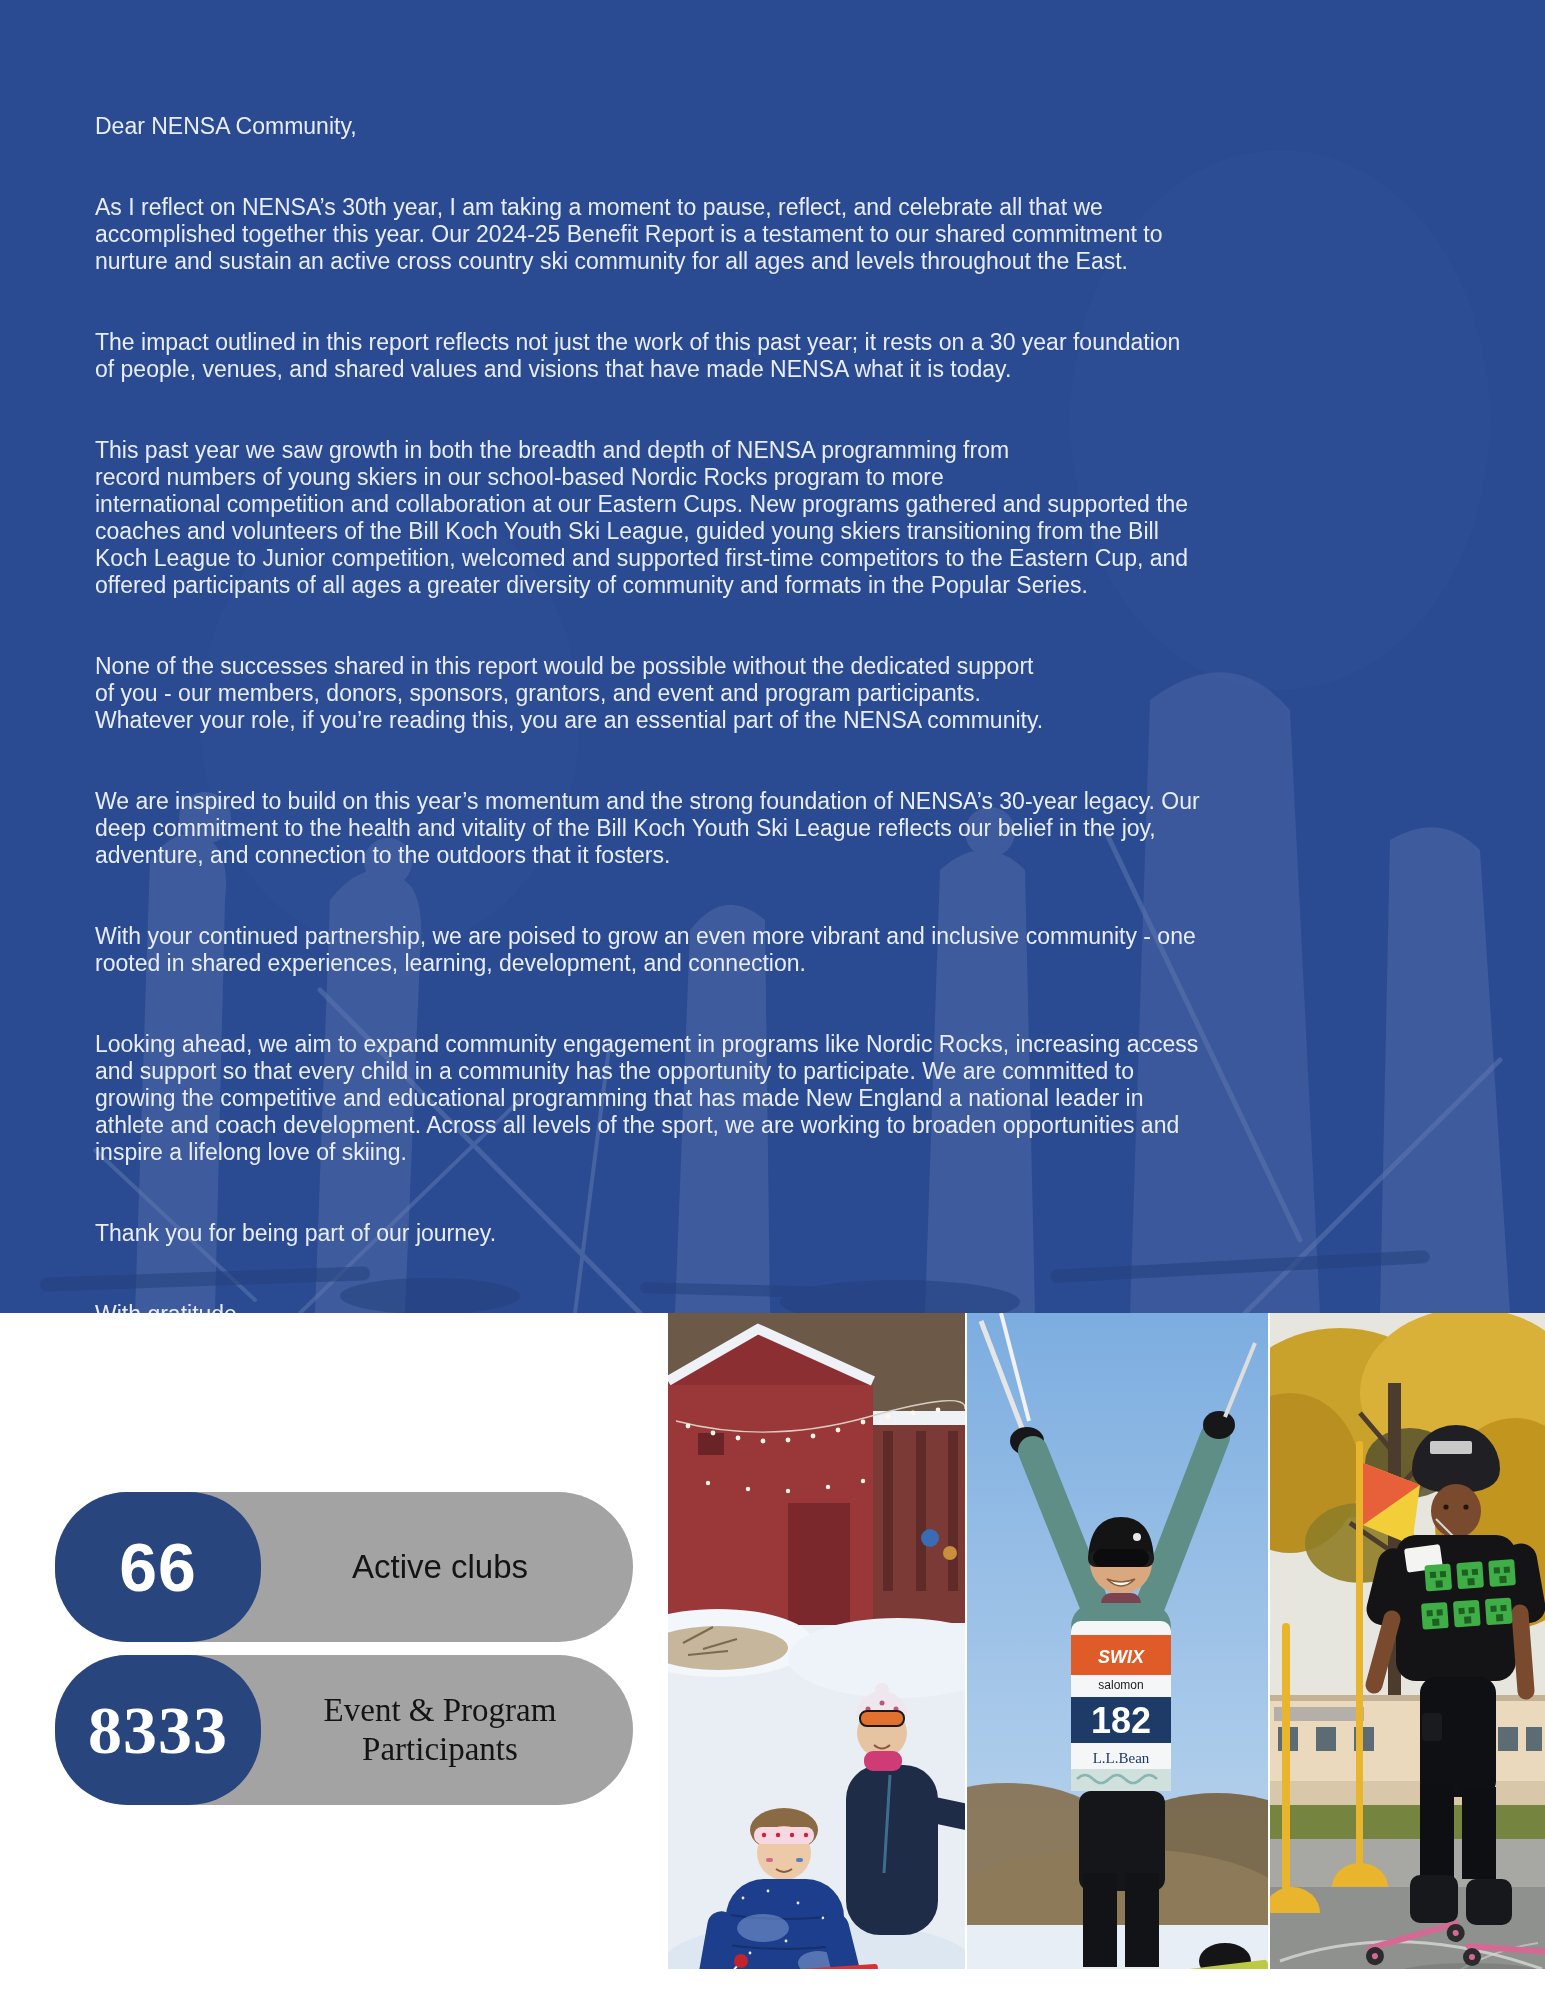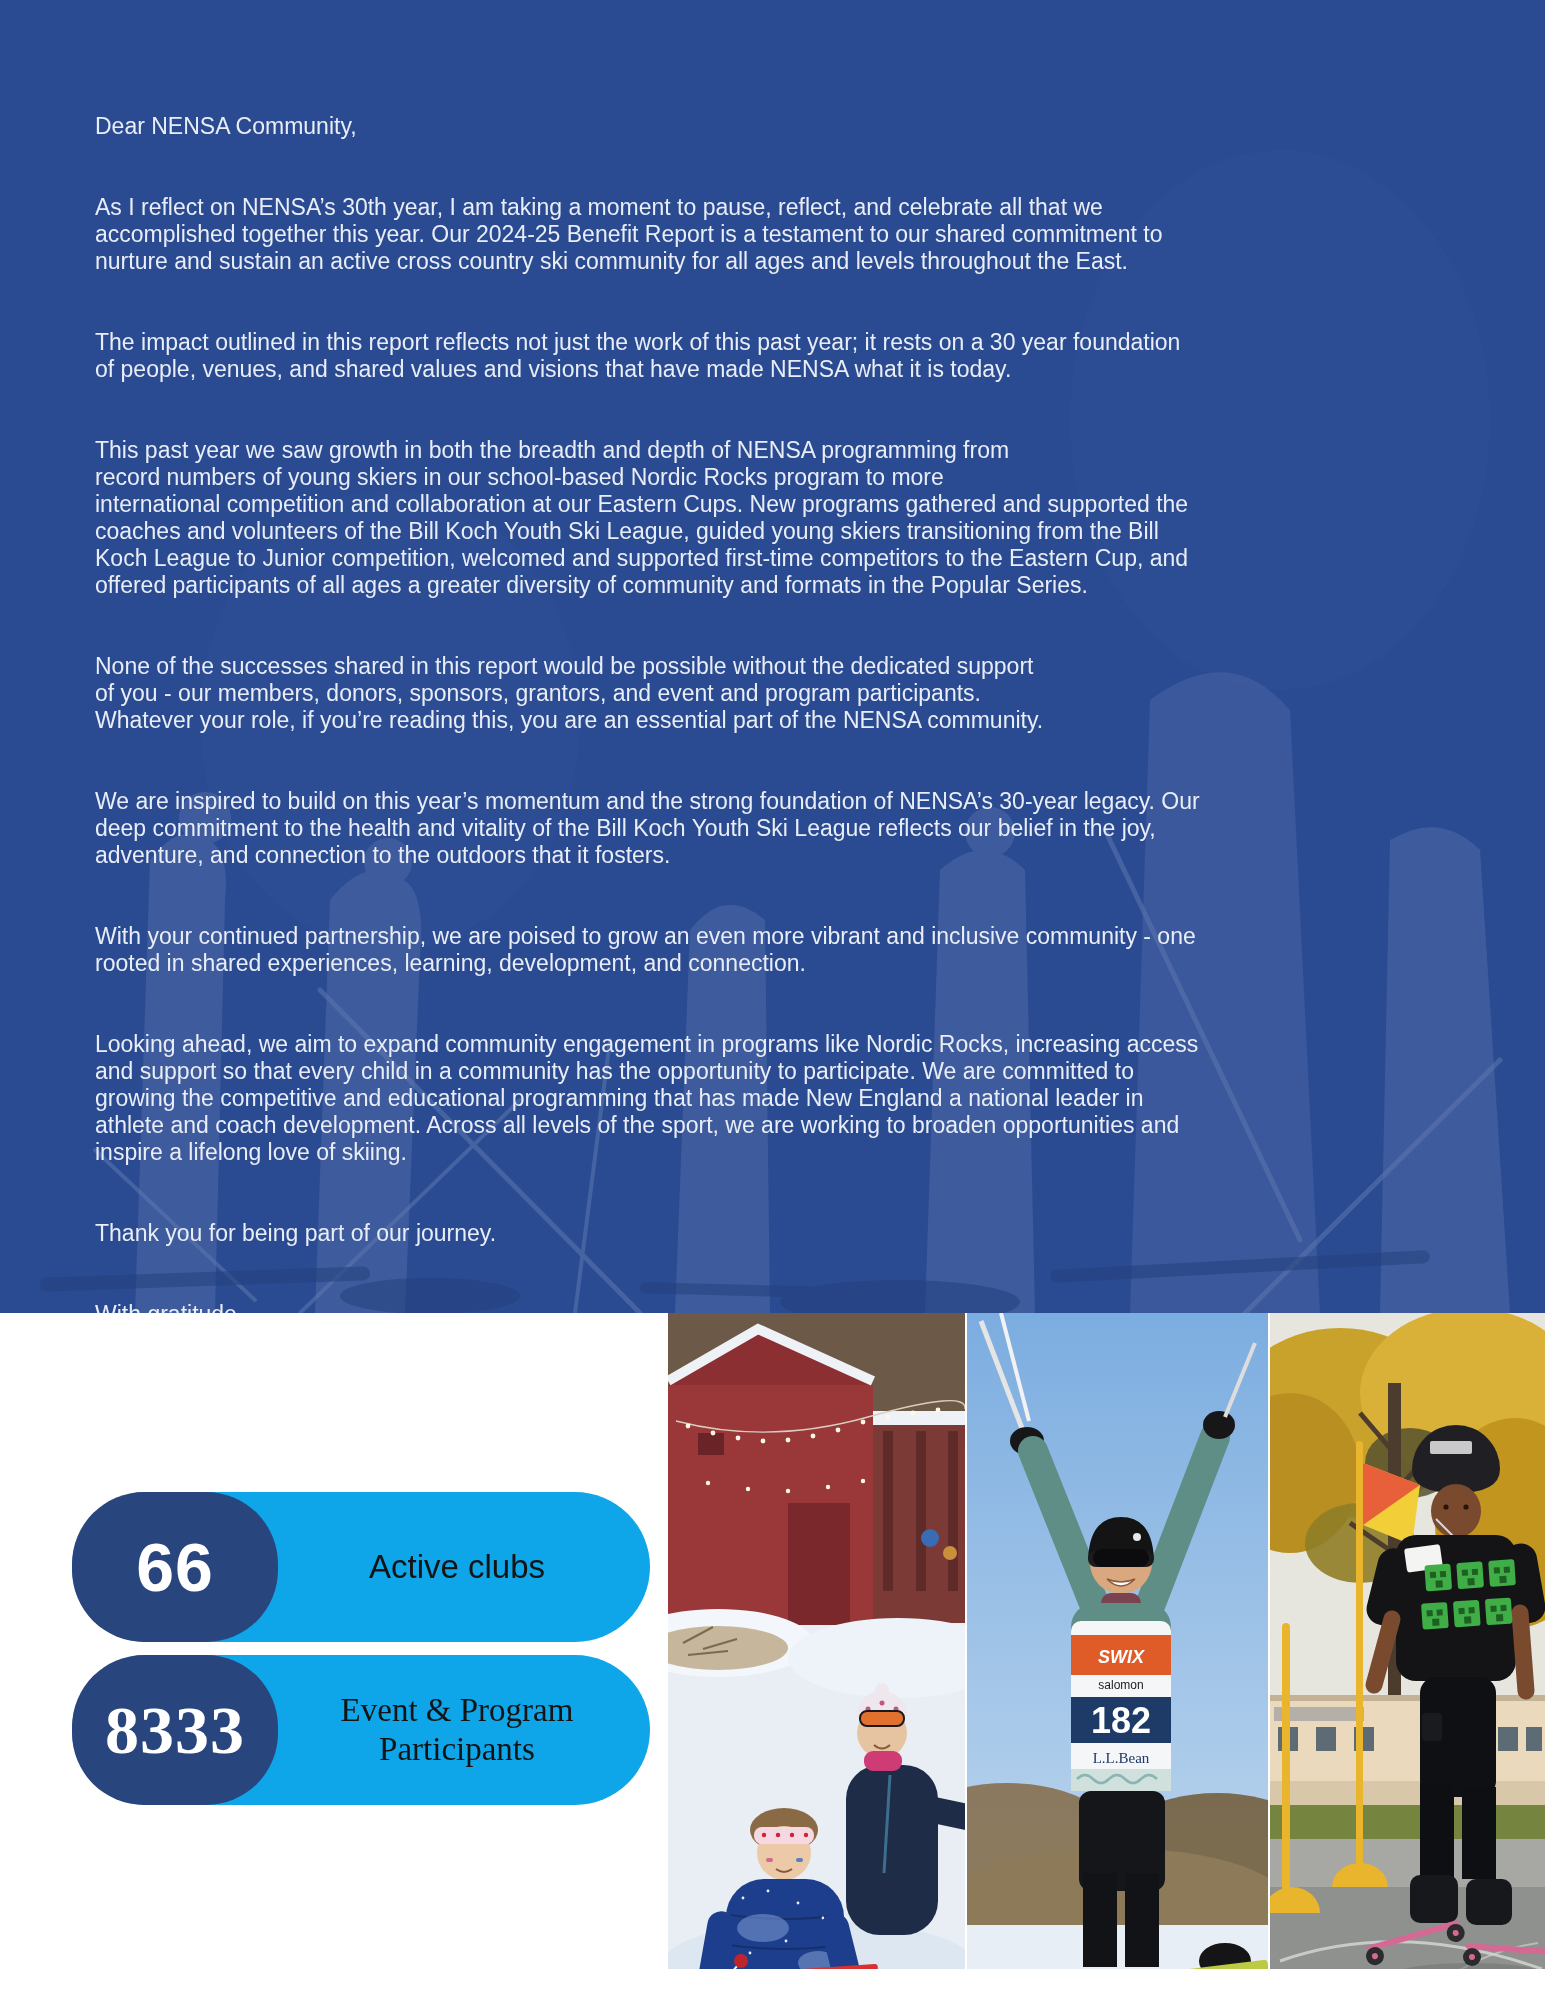--- a/index.html
+++ b/index.html
@@ -23,7 +23,7 @@
     font-size:53px;font-weight:700;color:#2b4a94;letter-spacing:.5px;white-space:nowrap;
   }
   
-  .stat-pill{position:absolute;left:72px;width:578px;height:150px;background:#0ea5e9;border-radius:76px;}
+  .stat-pill{position:absolute;left:55px;width:578px;height:150px;background:#a3a3a3;border-radius:76px;}
   .pill-1{top:1492px;} .pill-2{top:1655px;font-family:Liberation Serif, serif;} .pill-3{top:1812px;height:140px;}
   .stat-capsule{
     position:absolute;left:0;top:0;width:206px;height:100%;background:#29457e;border-radius:72px;

